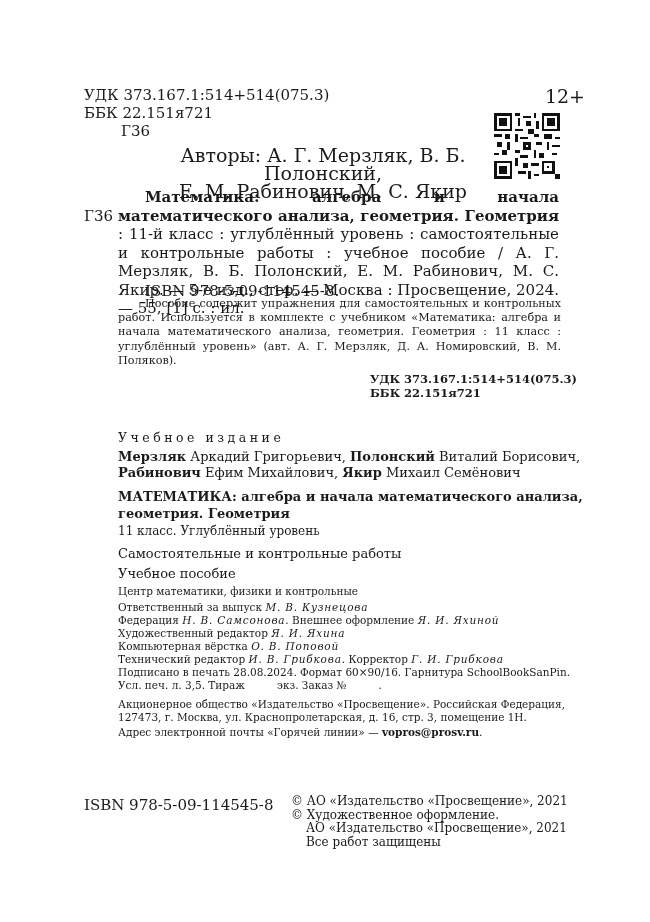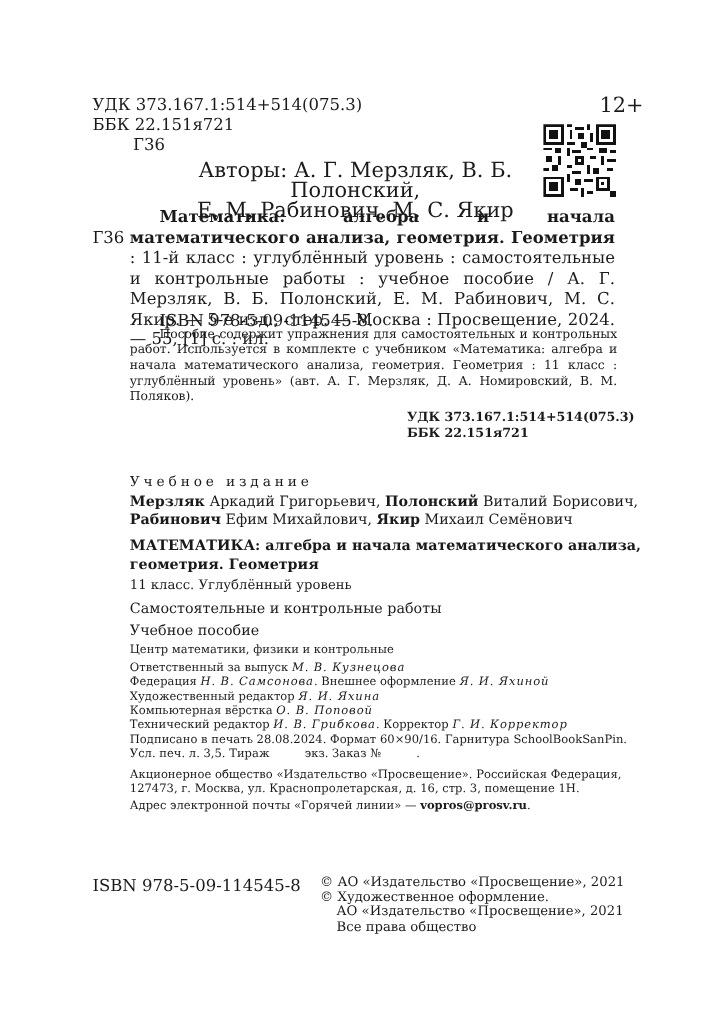--- a/index.html
+++ b/index.html
@@ -148,7 +148,7 @@
   <div><span>Федерация </span><i>Н. В. Самсонова</i><span>. Внешнее оформление </span><i>Я. И. Яхиной</i></div>
   <div><span>Художественный редактор </span><i>Я. И. Яхина</i></div>
   <div><span>Компьютерная вёрстка </span><i>О. В. Поповой</i></div>
-  <div><span>Технический редактор </span><i>И. В. Грибкова</i><span>. Корректор </span><i>Г. И. Корректор</i></div>
+  <div><span>Технический редактор </span><i>И. В. Грибкова</i><span>. Корректор </span><i>Г. И. Грибкова</i></div>
 </div>
 
 <div class="abs print">

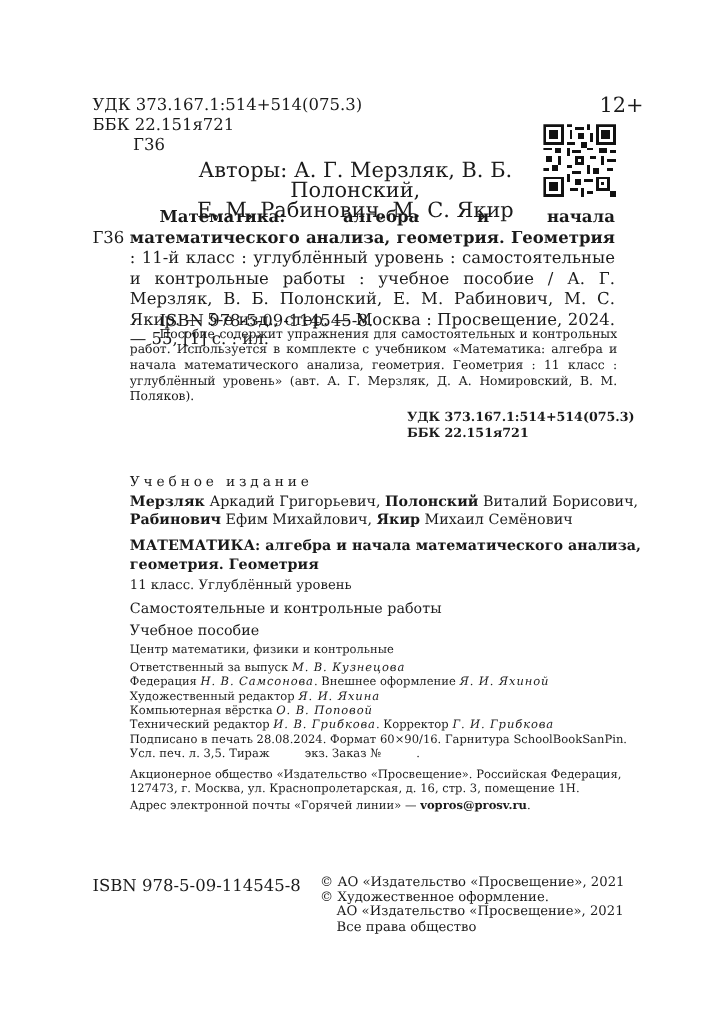--- a/index.html
+++ b/index.html
@@ -171,7 +171,7 @@
   <div>© АО «Издательство «Просвещение», 2021</div>
   <div>© Художественное оформление.</div>
   <div class="ind">АО «Издательство «Просвещение», 2021</div>
-  <div class="ind">Все права общество</div>
+  <div class="ind">Все работ защищены</div>
 </div>
 
 </body></html>

